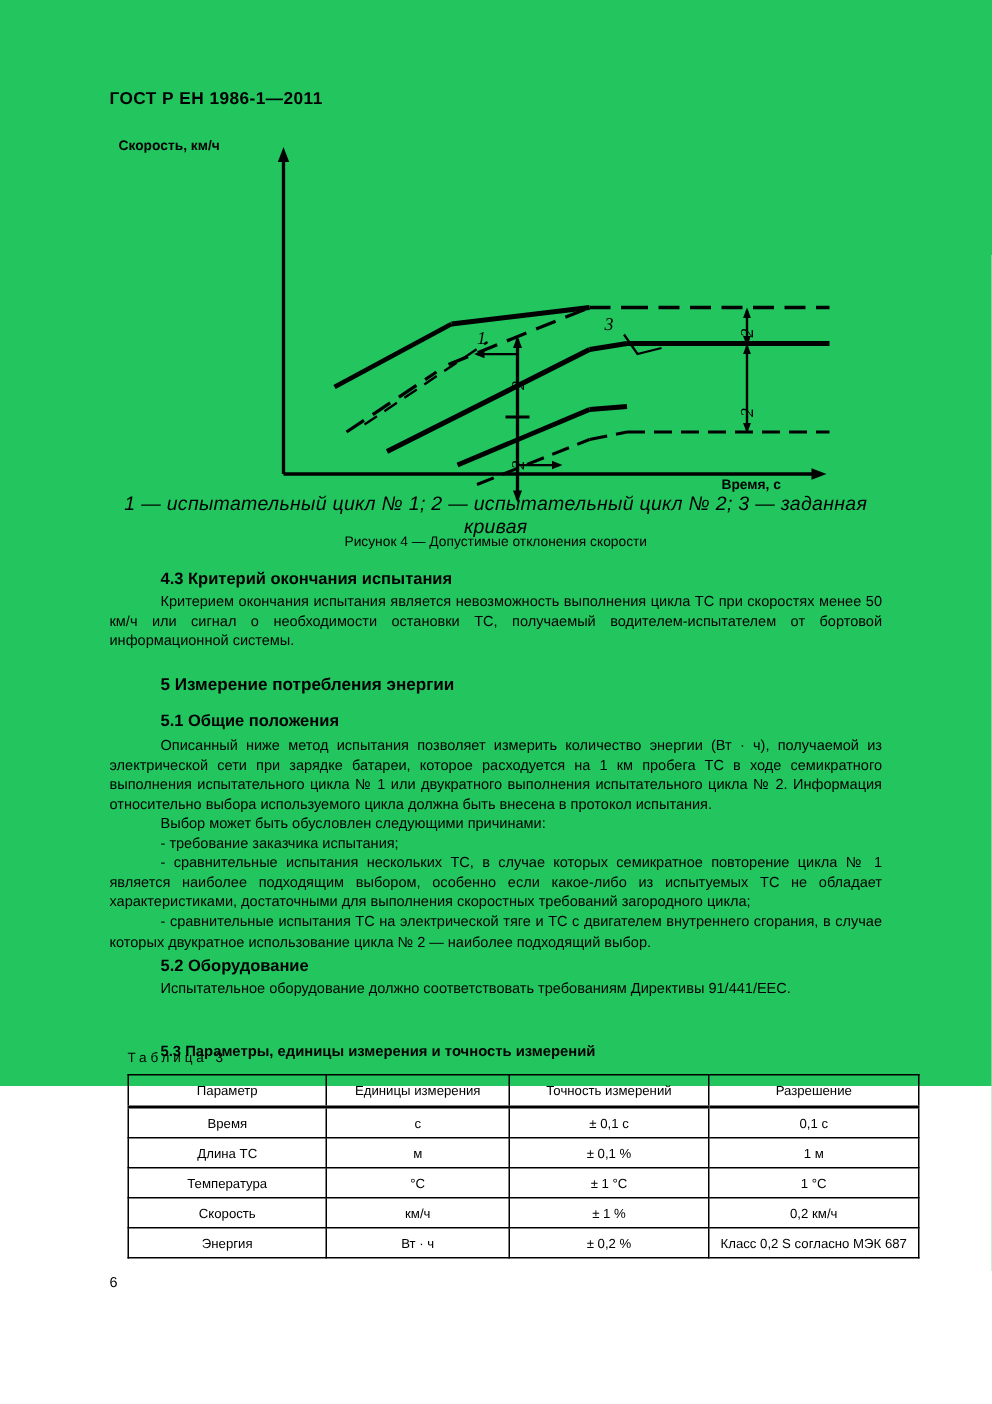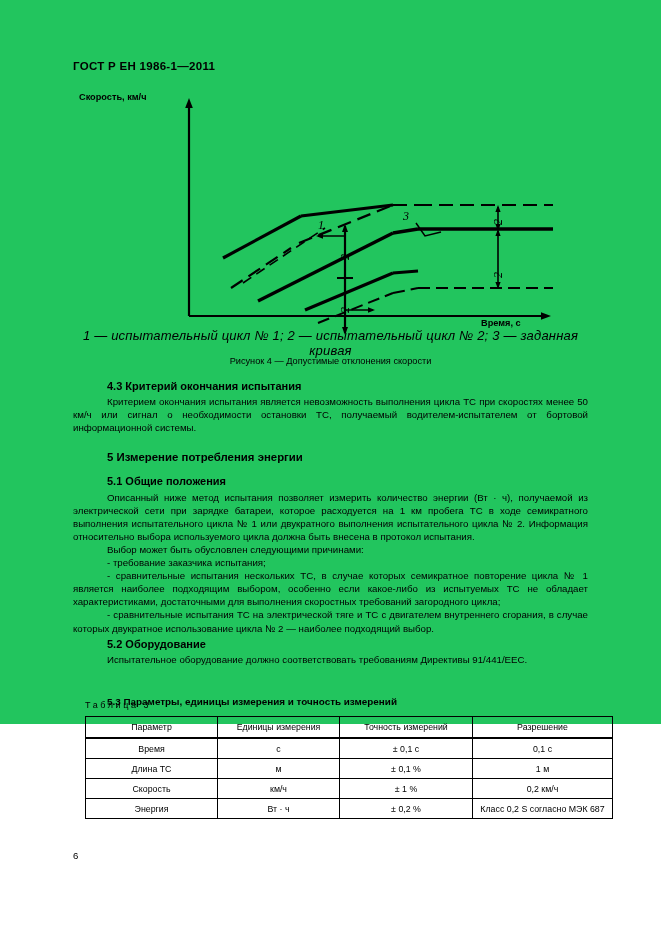--- a/index.html
+++ b/index.html
@@ -286,6 +286,12 @@
           <td>1 м</td>
         </tr>
         <tr>
+          <td>Температура</td>
+          <td>°С</td>
+          <td>± 1 °С</td>
+          <td>1 °С</td>
+        </tr>
+        <tr>
           <td>Скорость</td>
           <td>км/ч</td>
           <td>± 1 %</td>

